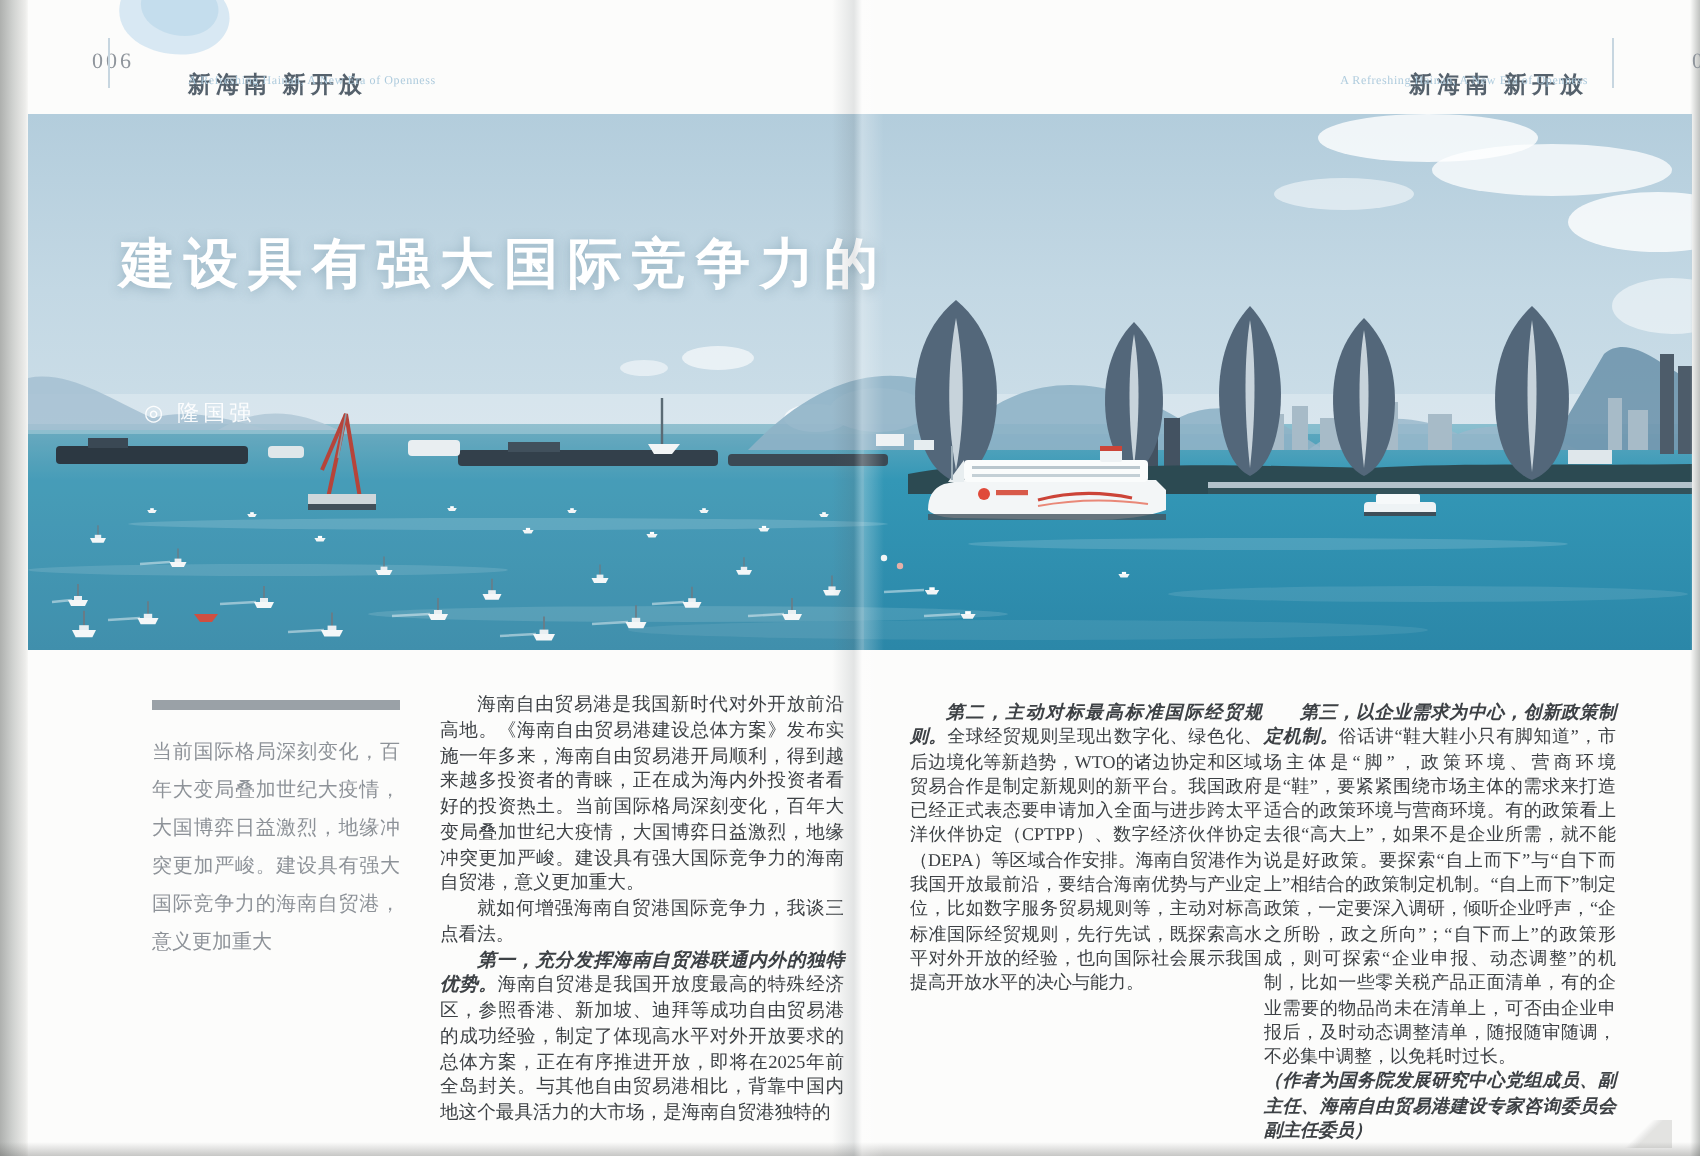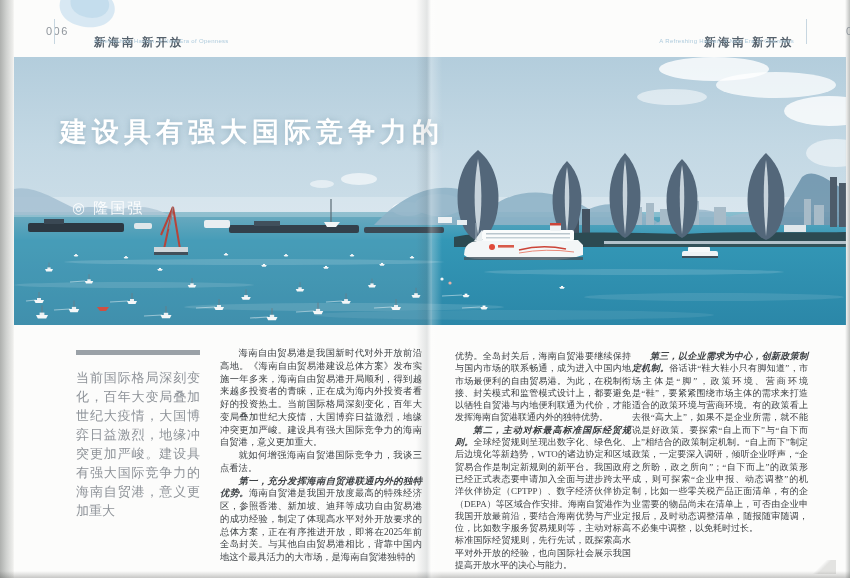--- a/index.html
+++ b/index.html
@@ -25,7 +25,7 @@
                  background:linear-gradient(315deg,#e3e3e1 45%,rgba(0,0,0,.07) 50%,rgba(0,0,0,0) 60%); }
 
   
-  .hdr-sans { font-family:Liberation Sans, sans-serif;padding-left:28px; }
+  .hdr-sans { font-family:Liberation Serif, serif;padding-left:28px; }
   .pagenum { position:absolute; top:25px; font-size:11px; letter-spacing:1.5px; color:#8f959c; z-index:4; }
   #pn-left  { left:18px; }
   #pn-right { left:818px; }

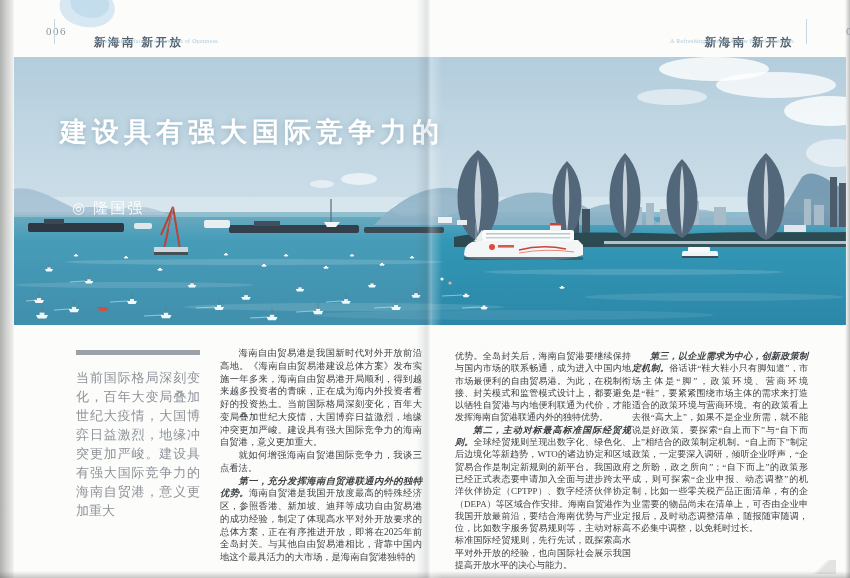--- a/index.html
+++ b/index.html
@@ -46,7 +46,7 @@
     font-weight:bold; font-size:27px; line-height:41px; letter-spacing:5px;
     color:#ffffff; text-shadow:0 1px 6px rgba(70,110,130,.35); white-space:nowrap; }
   .photo-author { position:absolute; left:58px; top:142px; font-family:"Liberation Sans","DejaVu Sans",sans-serif;
-    font-size:15px; letter-spacing:2px; color:rgba(255,255,255,.92); }
+    font-size:11px; letter-spacing:2px; color:rgba(255,255,255,.92); }
 
   
   .abstract { position:absolute; left:76px; top:350px; width:124px; }

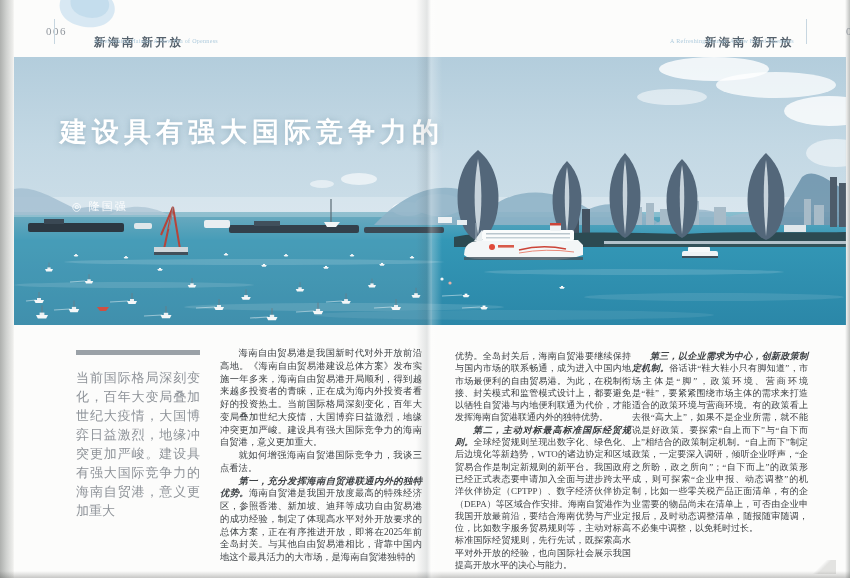--- a/index.html
+++ b/index.html
@@ -287,7 +287,6 @@
   </div>
 
   <div class="col" id="col-r1">
-    <p>优势。全岛封关后，海南自贸港要继续保持与国内市场的联系畅通，成为进入中国内地市场最便利的自由贸易港。为此，在税制衔接、封关模式和监管模式设计上，都要避免以牺牲自贸港与内地便利联通为代价，才能发挥海南自贸港联通内外的独特优势。</p>
     <p class="indent"><span class="lead">第二，主动对标最高标准国际经贸规则。</span><span>全球经贸规则呈现出数字化、绿色化、后边境化等新趋势，WTO的诸边协定和区域贸易合作是制定新规则的新平台。我国政府已经正式表态要申请加入全面与进步跨太平洋伙伴协定（CPTPP）、数字经济伙伴协定（DEPA）等区域合作安排。海南自贸港作为我国开放最前沿，要结合海南优势与产业定位，比如数字服务贸易规则等，主动对标高标准国际经贸规则，先行先试，既探索高水平对外开放的经验，也向国际社会展示我国提高开放水平的决心与能力。</span></p>
   </div>
 

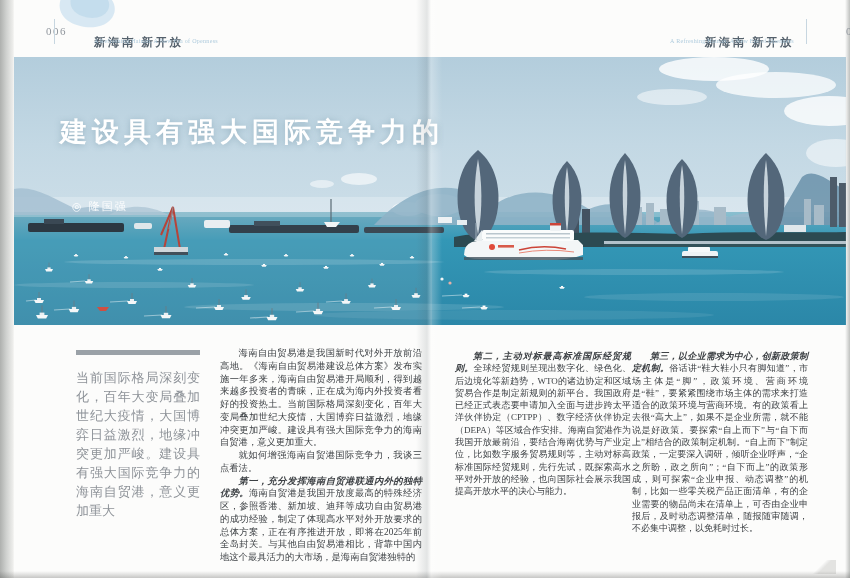--- a/index.html
+++ b/index.html
@@ -51,8 +51,8 @@
   
   .abstract { position:absolute; left:76px; top:350px; width:124px; }
   .abstract-bar { width:124px; height:5px; background:#9aa1a7; margin-bottom:13px; }
-  .abstract-text { font-family:Liberation Sans, sans-serif;
-    font-size:13px; line-height:19px; color:#8d9298; text-align:justify; }
+  .abstract-text { font-family:Liberation Mono, monospace;
+    font-size:10px; line-height:19px; color:#8d9298; text-align:justify; }
 
   
   .col { position:absolute; text-align:justify; }

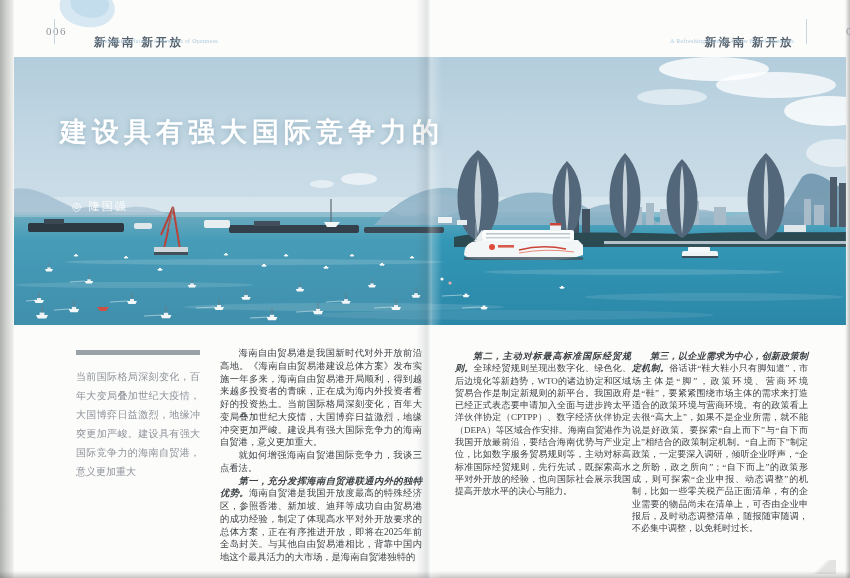--- a/index.html
+++ b/index.html
@@ -292,6 +292,7 @@
 
   <div class="col" id="col-r2">
     <p class="indent"><span class="lead">第三，以企业需求为中心，创新政策制定机制。</span><span>俗话讲“鞋大鞋小只有脚知道”，市场主体是“脚”，政策环境、营商环境是“鞋”，要紧紧围绕市场主体的需求来打造适合的政策环境与营商环境。有的政策看上去很“高大上”，如果不是企业所需，就不能说是好政策。要探索“自上而下”与“自下而上”相结合的政策制定机制。“自上而下”制定政策，一定要深入调研，倾听企业呼声，“企之所盼，政之所向”；“自下而上”的政策形成，则可探索“企业申报、动态调整”的机制，比如一些零关税产品正面清单，有的企业需要的物品尚未在清单上，可否由企业申报后，及时动态调整清单，随报随审随调，不必集中调整，以免耗时过长。</span></p>
+    <p class="note">（作者为国务院发展研究中心党组成员、副主任、海南自由贸易港建设专家咨询委员会副主任委员）</p>
   </div>
 
   <div class="gutter"></div>

